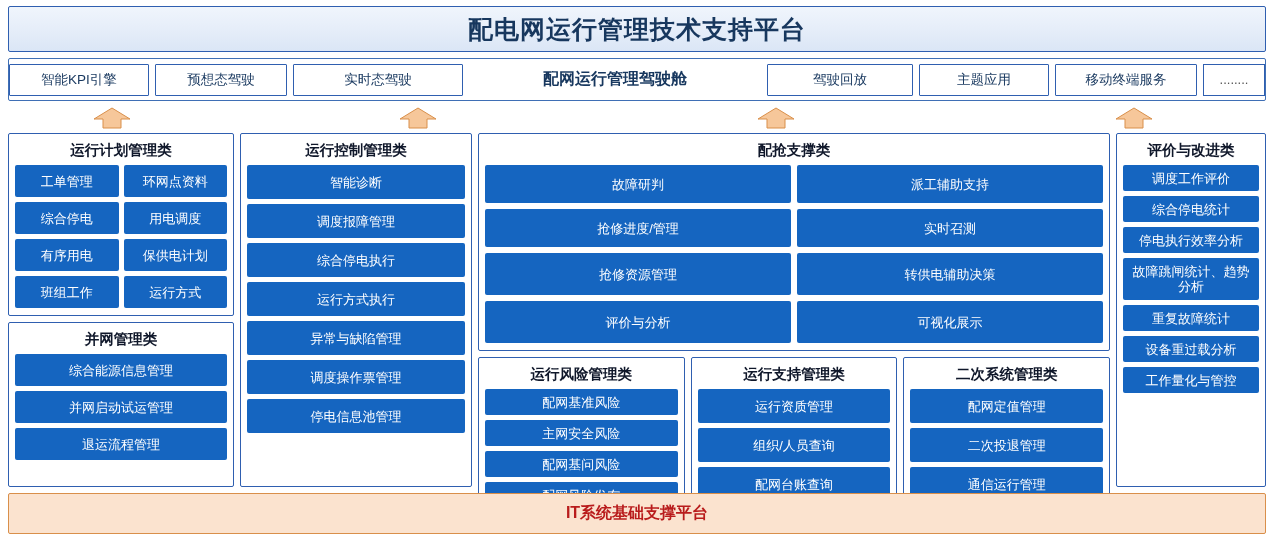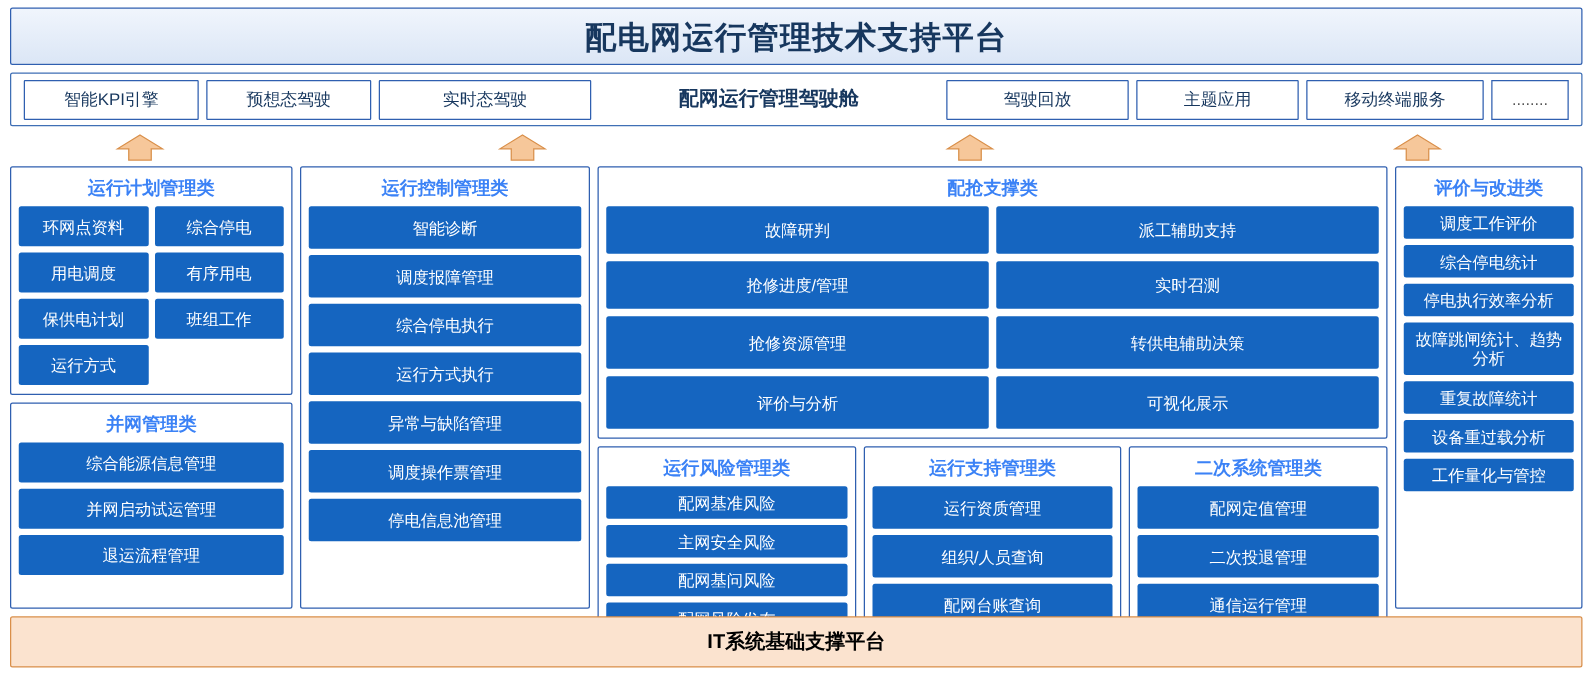--- a/index.html
+++ b/index.html
@@ -46,7 +46,7 @@
     background: #ffffff;
     display: flex;
     align-items: center;
-    padding: 0 10px;
+    padding: 0 0;
     gap: 6px;
     border-radius: 2px;
   }

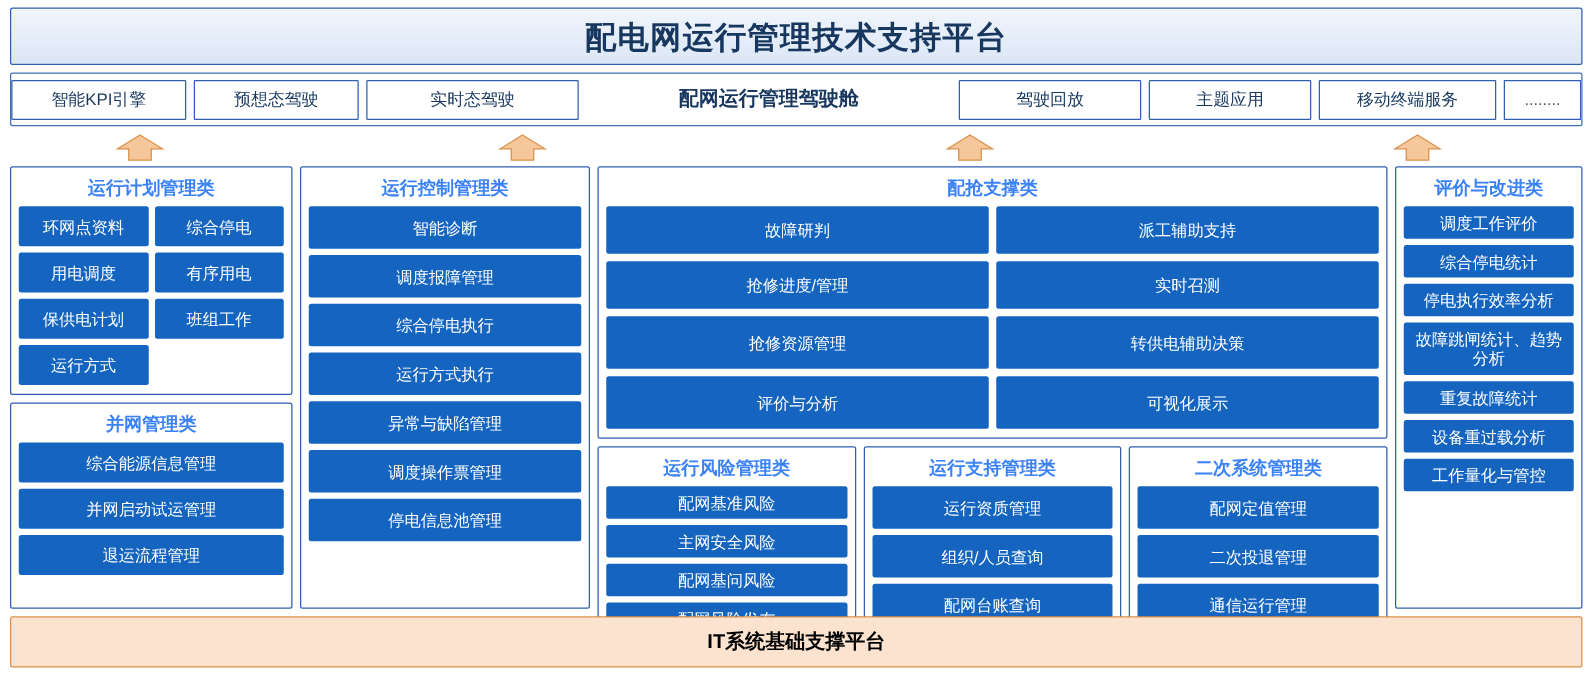--- a/index.html
+++ b/index.html
@@ -121,7 +121,7 @@
     text-align: center;
     font-size: 14.5px;
     font-weight: bold;
-    color: #3b82f6;
+    color: #0f172a;
     padding: 2px 0 5px 0;
     white-space: nowrap;
   }

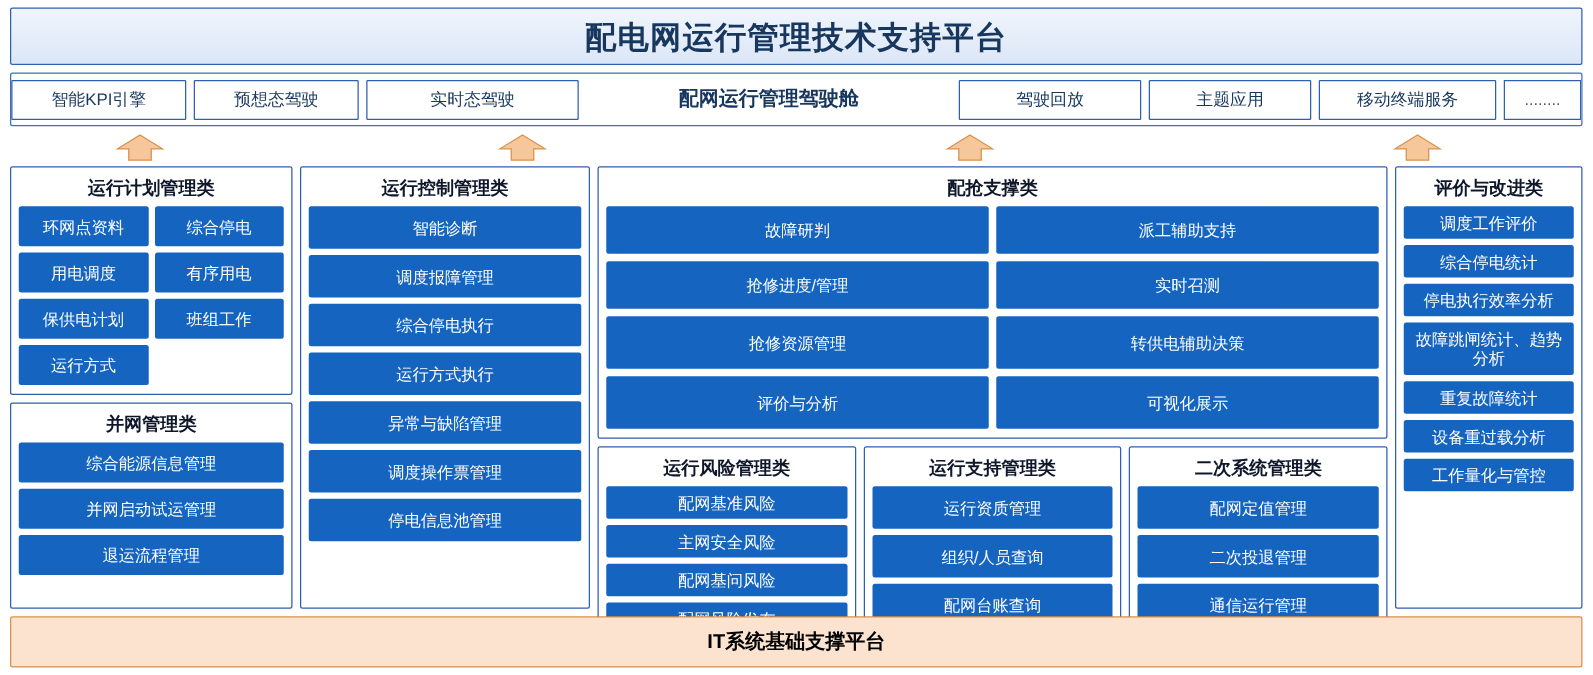--- a/index.html
+++ b/index.html
@@ -237,6 +237,7 @@
       <div class="panel">
         <div class="panel-title">运行计划管理类</div>
         <div class="grid2">
+          <div class="cell h32">工单管理</div>
           <div class="cell h32">环网点资料</div>
           <div class="cell h32">综合停电</div>
           <div class="cell h32">用电调度</div>

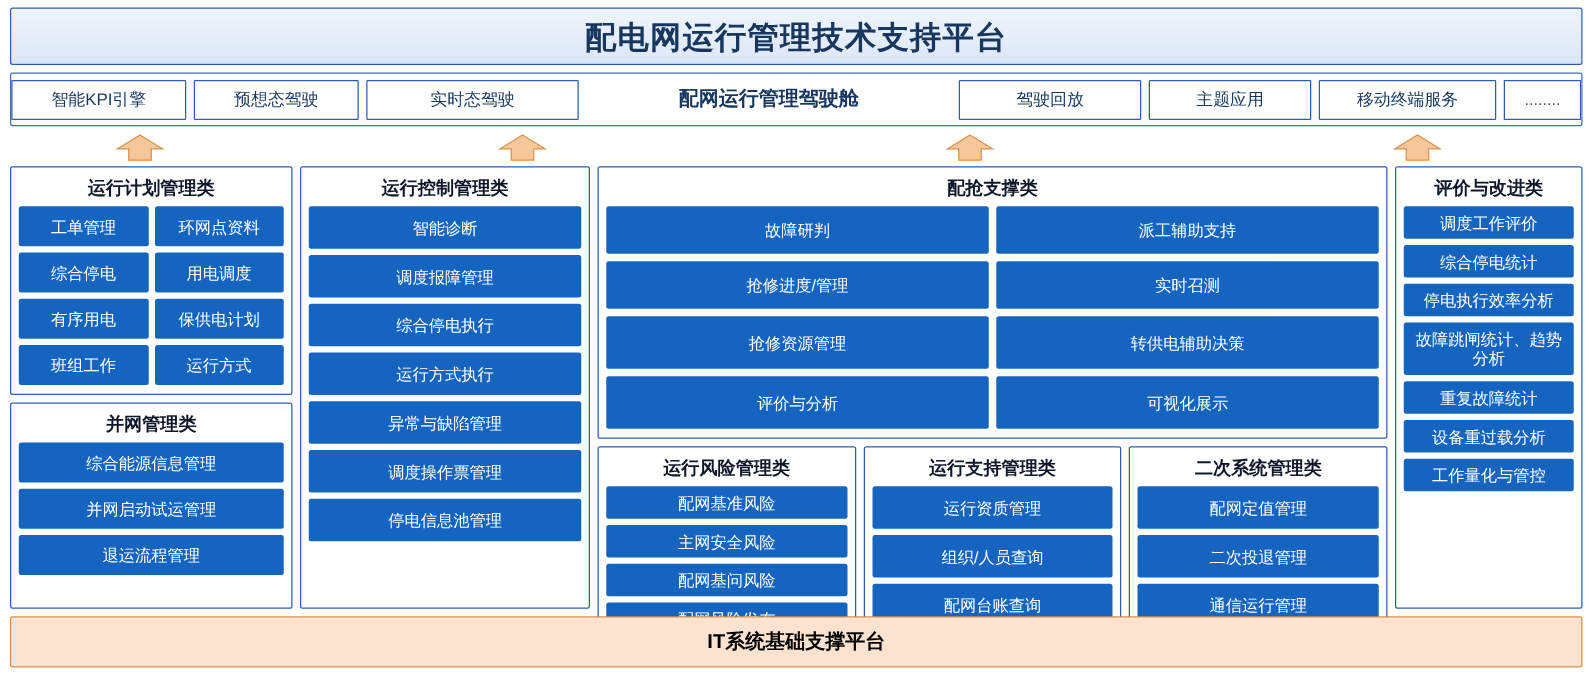--- a/index.html
+++ b/index.html
@@ -184,7 +184,7 @@
     justify-content: center;
     font-size: 16px;
     font-weight: bold;
-    color: #000000;
+    color: #b91c1c;
     border-radius: 2px;
   }
 </style>

